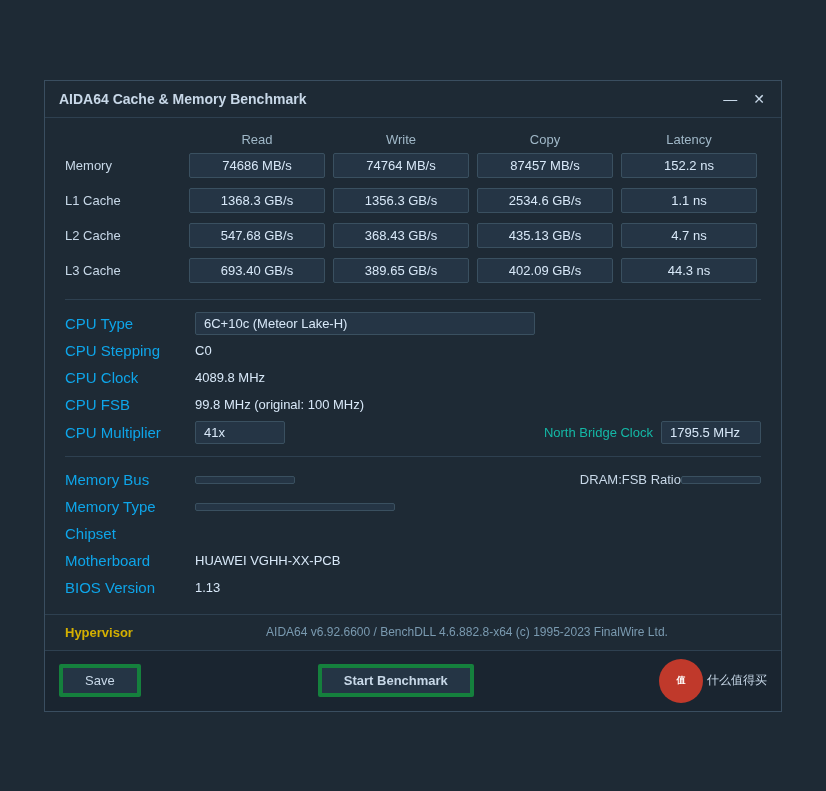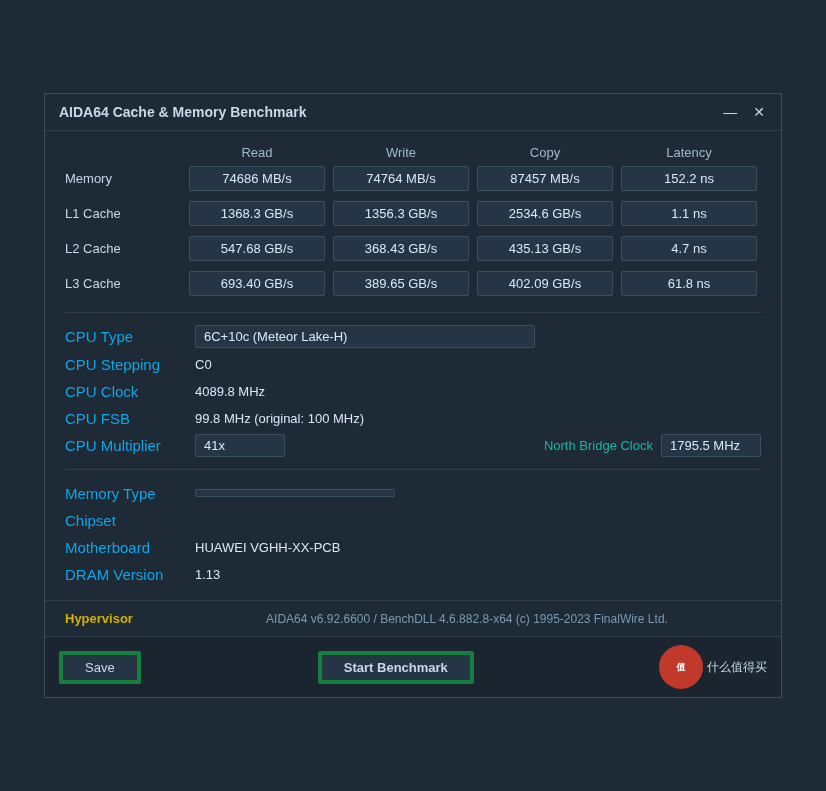--- a/index.html
+++ b/index.html
@@ -280,7 +280,7 @@
         <div class="value-box">693.40 GB/s</div>
         <div class="value-box">389.65 GB/s</div>
         <div class="value-box">402.09 GB/s</div>
-        <div class="value-box">61.8 ns</div>
+        <div class="value-box">44.3 ns</div>
       </div>
     </div>
 

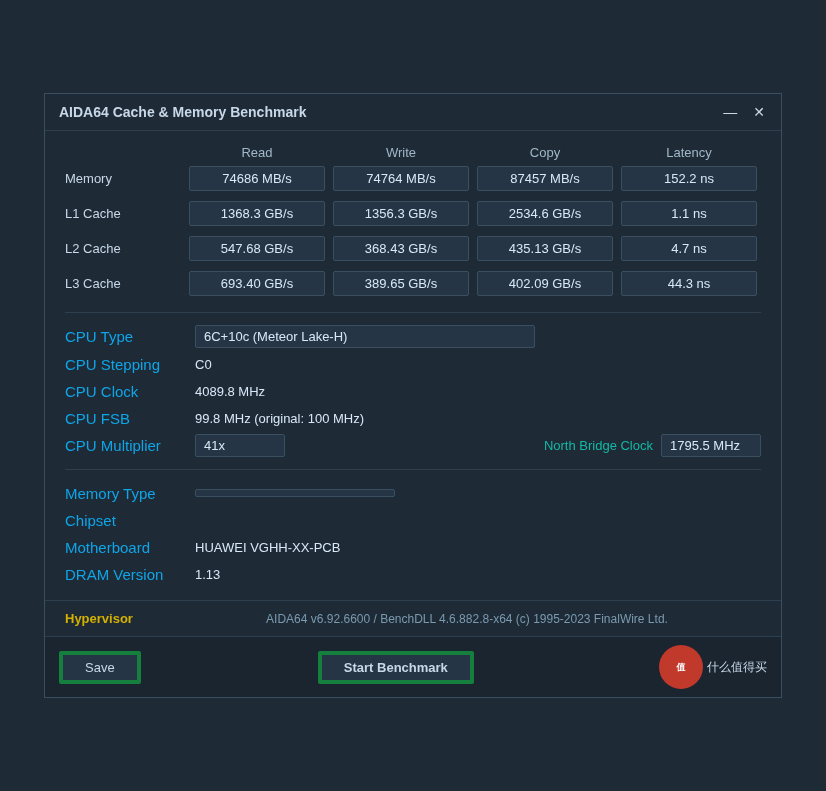--- a/index.html
+++ b/index.html
@@ -321,6 +321,16 @@
 
       <hr class="divider">
 
+      <div class="memory-bus-row">
+        <div class="left-part">
+          <span class="info-label">Memory Bus</span>
+          <div class="small-value-box" style="min-width:100px;"></div>
+        </div>
+        <div class="right-part">
+          <span class="right-label">DRAM:FSB Ratio</span>
+          <div class="small-value-box" style="min-width:80px;"></div>
+        </div>
+      </div>
 
       <div class="info-row">
         <span class="info-label">Memory Type</span>

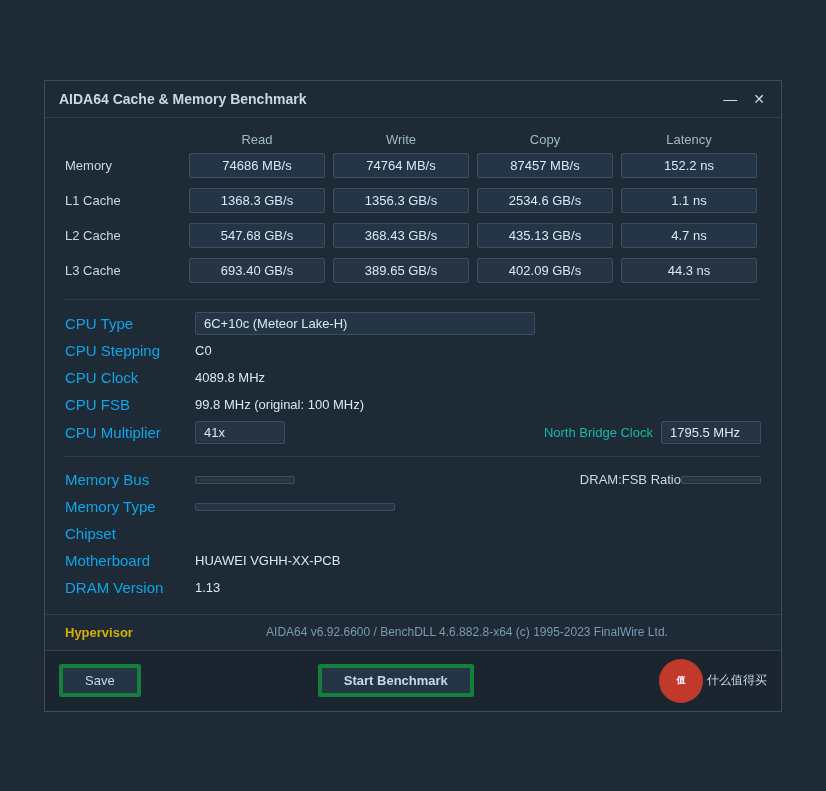--- a/index.html
+++ b/index.html
@@ -348,7 +348,7 @@
       </div>
 
       <div class="info-row">
-        <span class="info-label">DRAM Version</span>
+        <span class="info-label">BIOS Version</span>
         <span class="info-value">1.13</span>
       </div>
 

